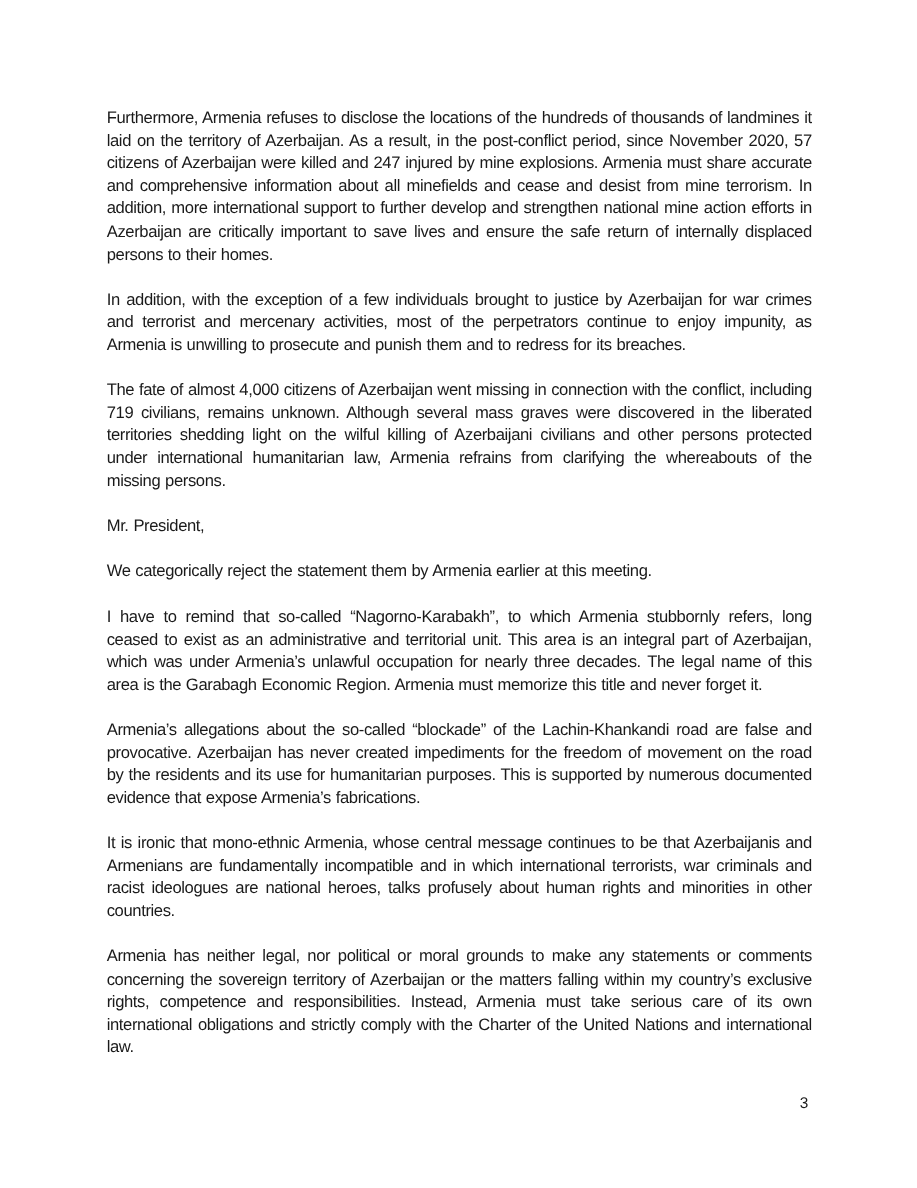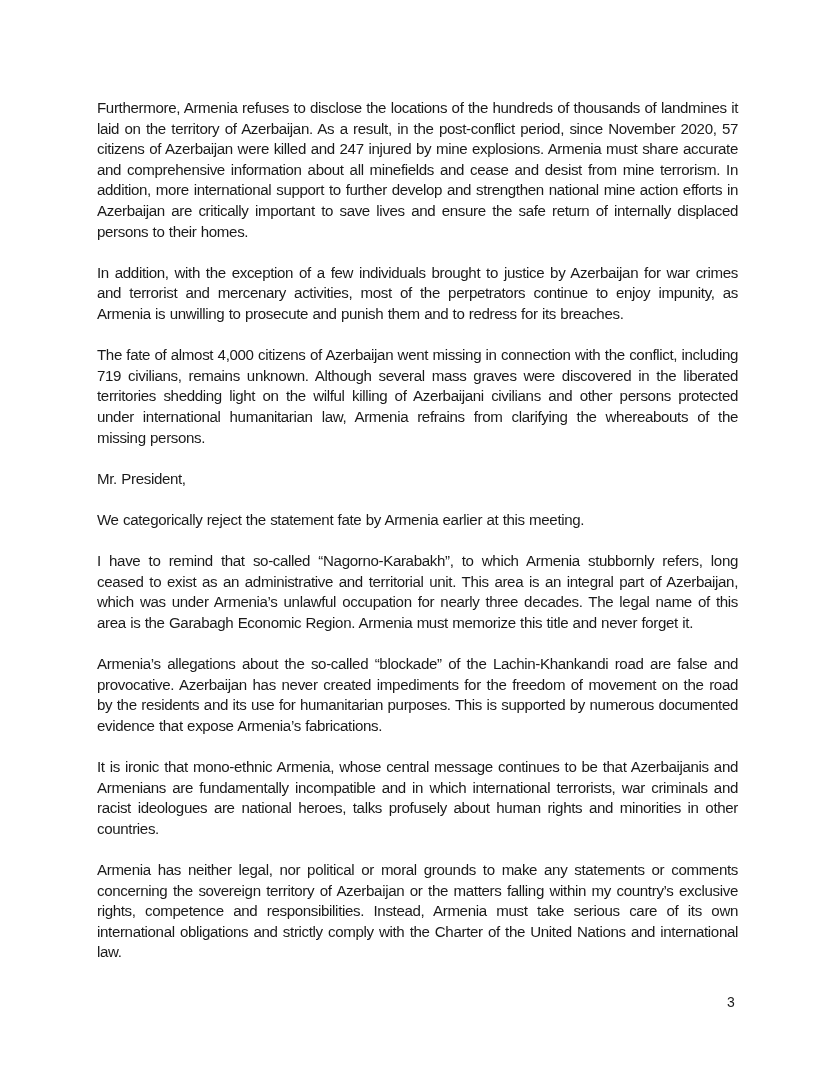--- a/index.html
+++ b/index.html
@@ -60,7 +60,7 @@
     <p class="para">In addition, with the exception of a few individuals brought to justice by Azerbaijan for war crimes and terrorist and mercenary activities, most of the perpetrators continue to enjoy impunity, as Armenia is unwilling to prosecute and punish them and to redress for its breaches.</p>
     <p class="para">The fate of almost 4,000 citizens of Azerbaijan went missing in connection with the conflict, including 719 civilians, remains unknown. Although several mass graves were discovered in the liberated territories shedding light on the wilful killing of Azerbaijani civilians and other persons protected under international humanitarian law, Armenia refrains from clarifying the whereabouts of the missing persons.</p>
     <p class="para single">Mr. President,</p>
-    <p class="para single">We categorically reject the statement fate by Armenia earlier at this meeting.</p>
+    <p class="para single">We categorically reject the statement them by Armenia earlier at this meeting.</p>
     <p class="para">I have to remind that so-called “Nagorno-Karabakh”, to which Armenia stubbornly refers, long ceased to exist as an administrative and territorial unit. This area is an integral part of Azerbaijan, which was under Armenia’s unlawful occupation for nearly three decades. The legal name of this area is the Garabagh Economic Region. Armenia must memorize this title and never forget it.</p>
     <p class="para">Armenia’s allegations about the so-called “blockade” of the Lachin-Khankandi road are false and provocative. Azerbaijan has never created impediments for the freedom of movement on the road by the residents and its use for humanitarian purposes. This is supported by numerous documented evidence that expose Armenia’s fabrications.</p>
     <p class="para">It is ironic that mono-ethnic Armenia, whose central message continues to be that Azerbaijanis and Armenians are fundamentally incompatible and in which international terrorists, war criminals and racist ideologues are national heroes, talks profusely about human rights and minorities in other countries.</p>

